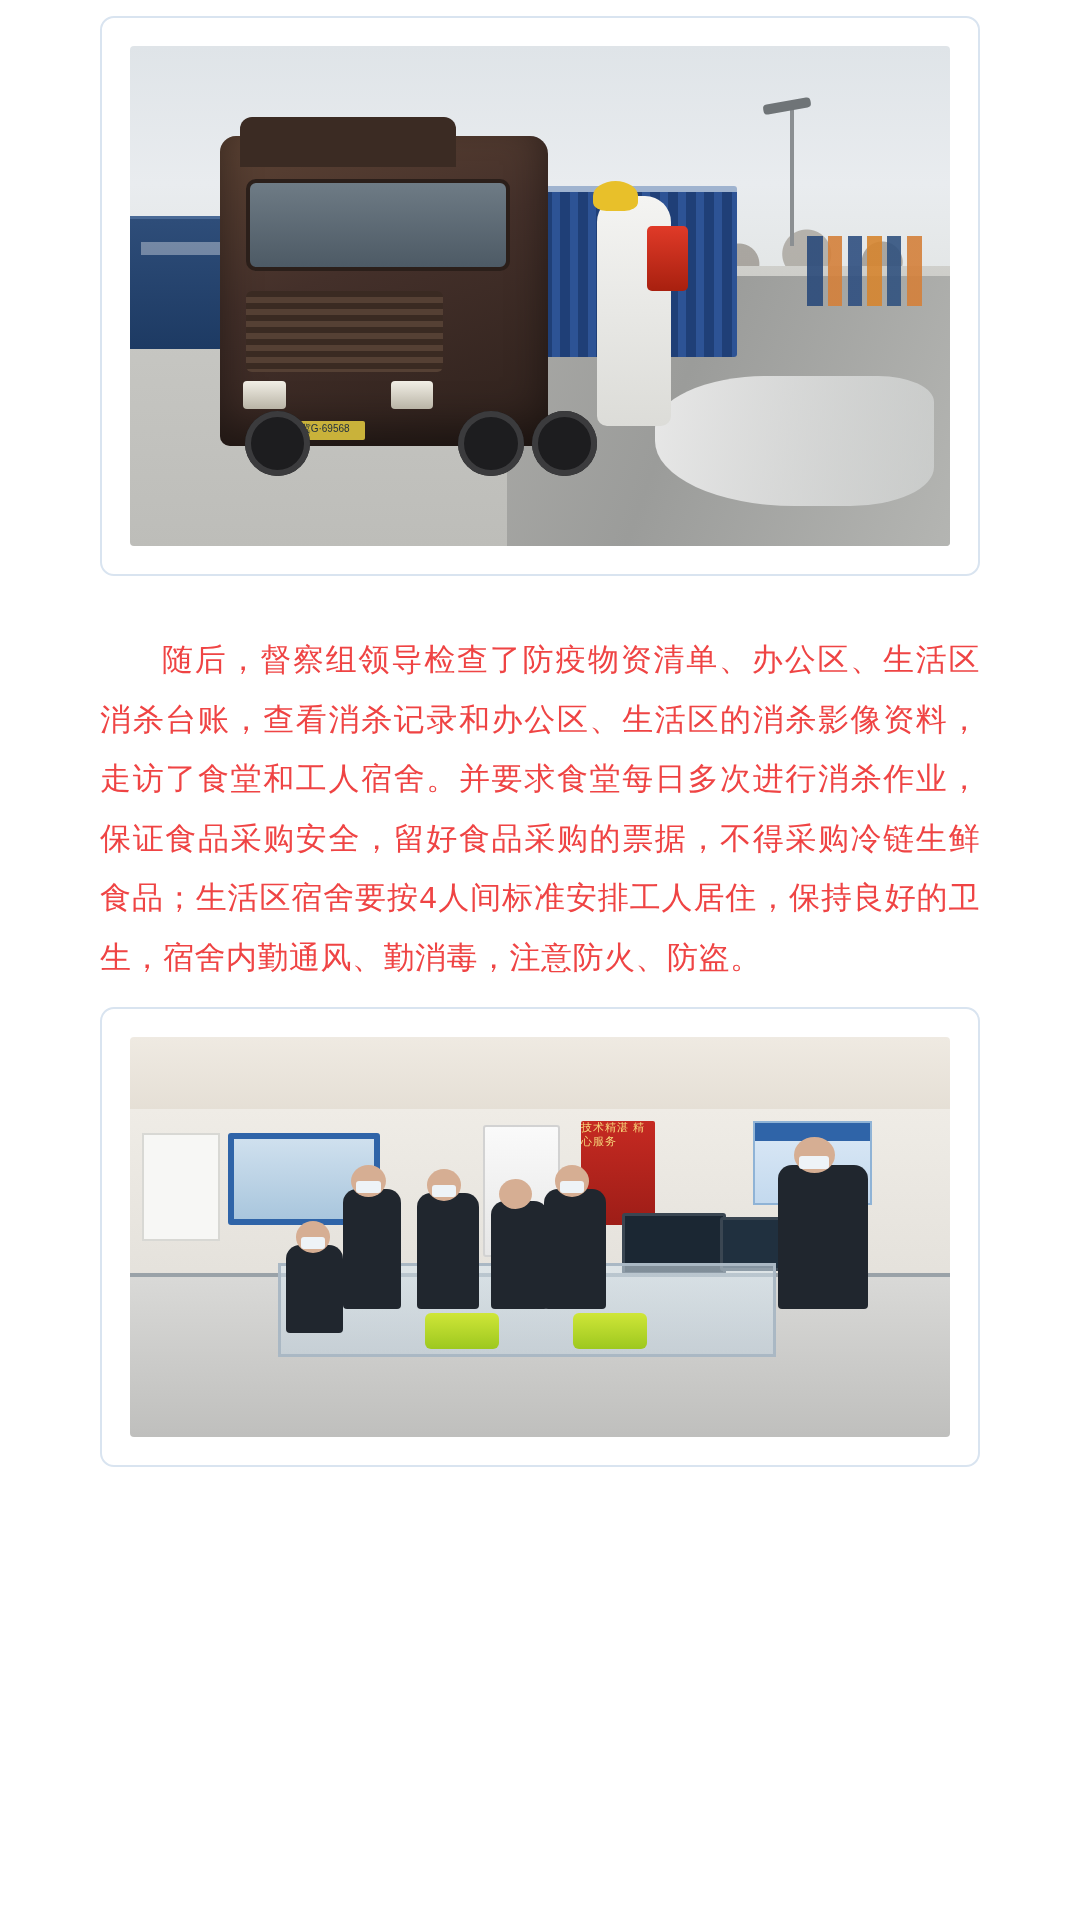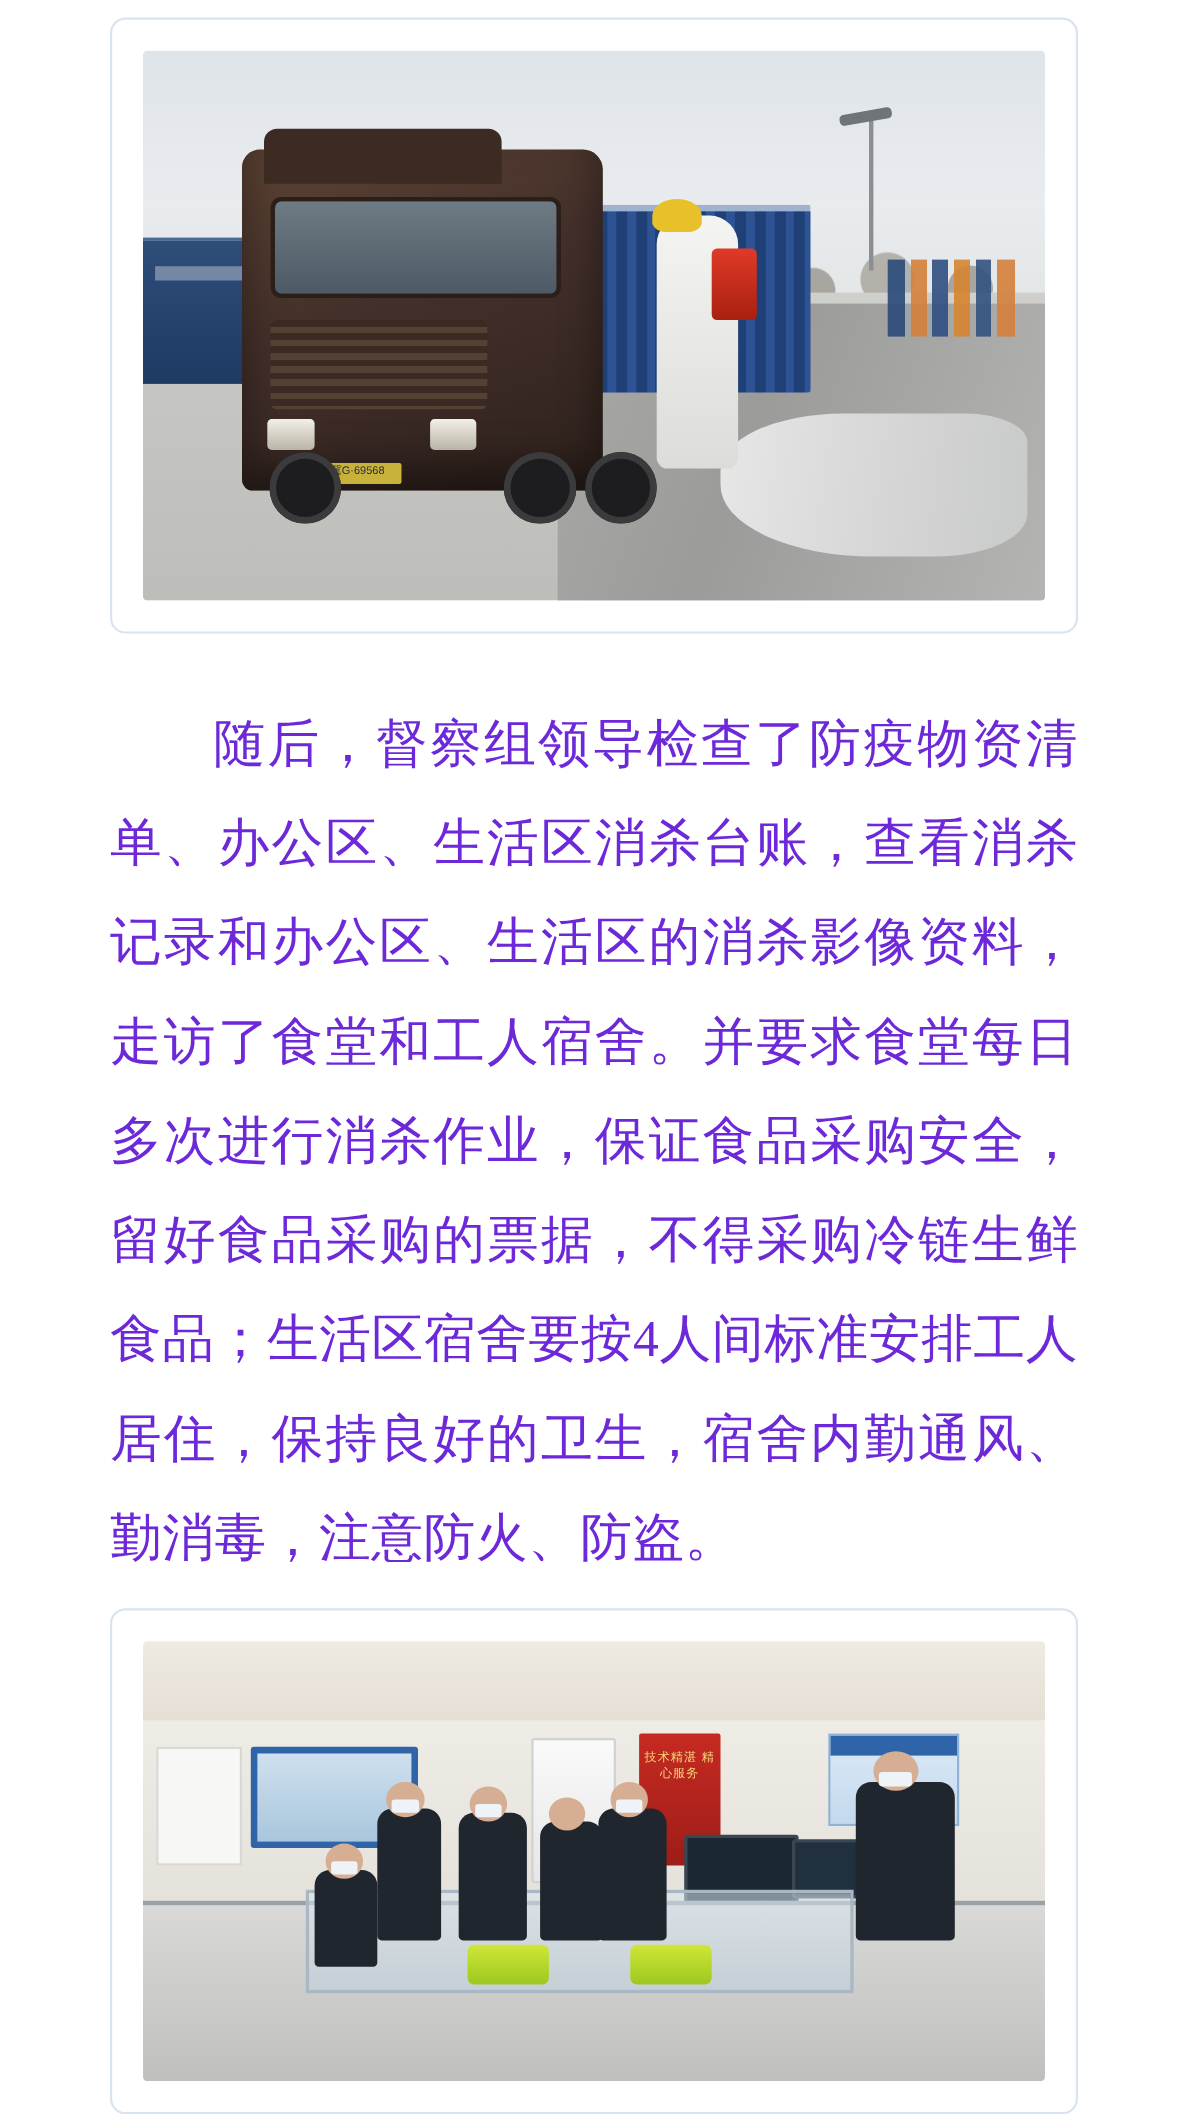--- a/index.html
+++ b/index.html
@@ -249,13 +249,13 @@
   .body-text {
     width: 880px;
     margin: 56px auto 0 auto;
-    font-size: 47px;
+    font-size: 31px;
     line-height: 1.92;
     letter-spacing: .5px;
     text-align: justify;
     text-indent: 2em;
-    color: #6d28d9;
-    font-family: Liberation Serif, serif;
+    color: #ef4444;
+    font-family: Liberation Mono, monospace;
   }
 </style>
 </head>

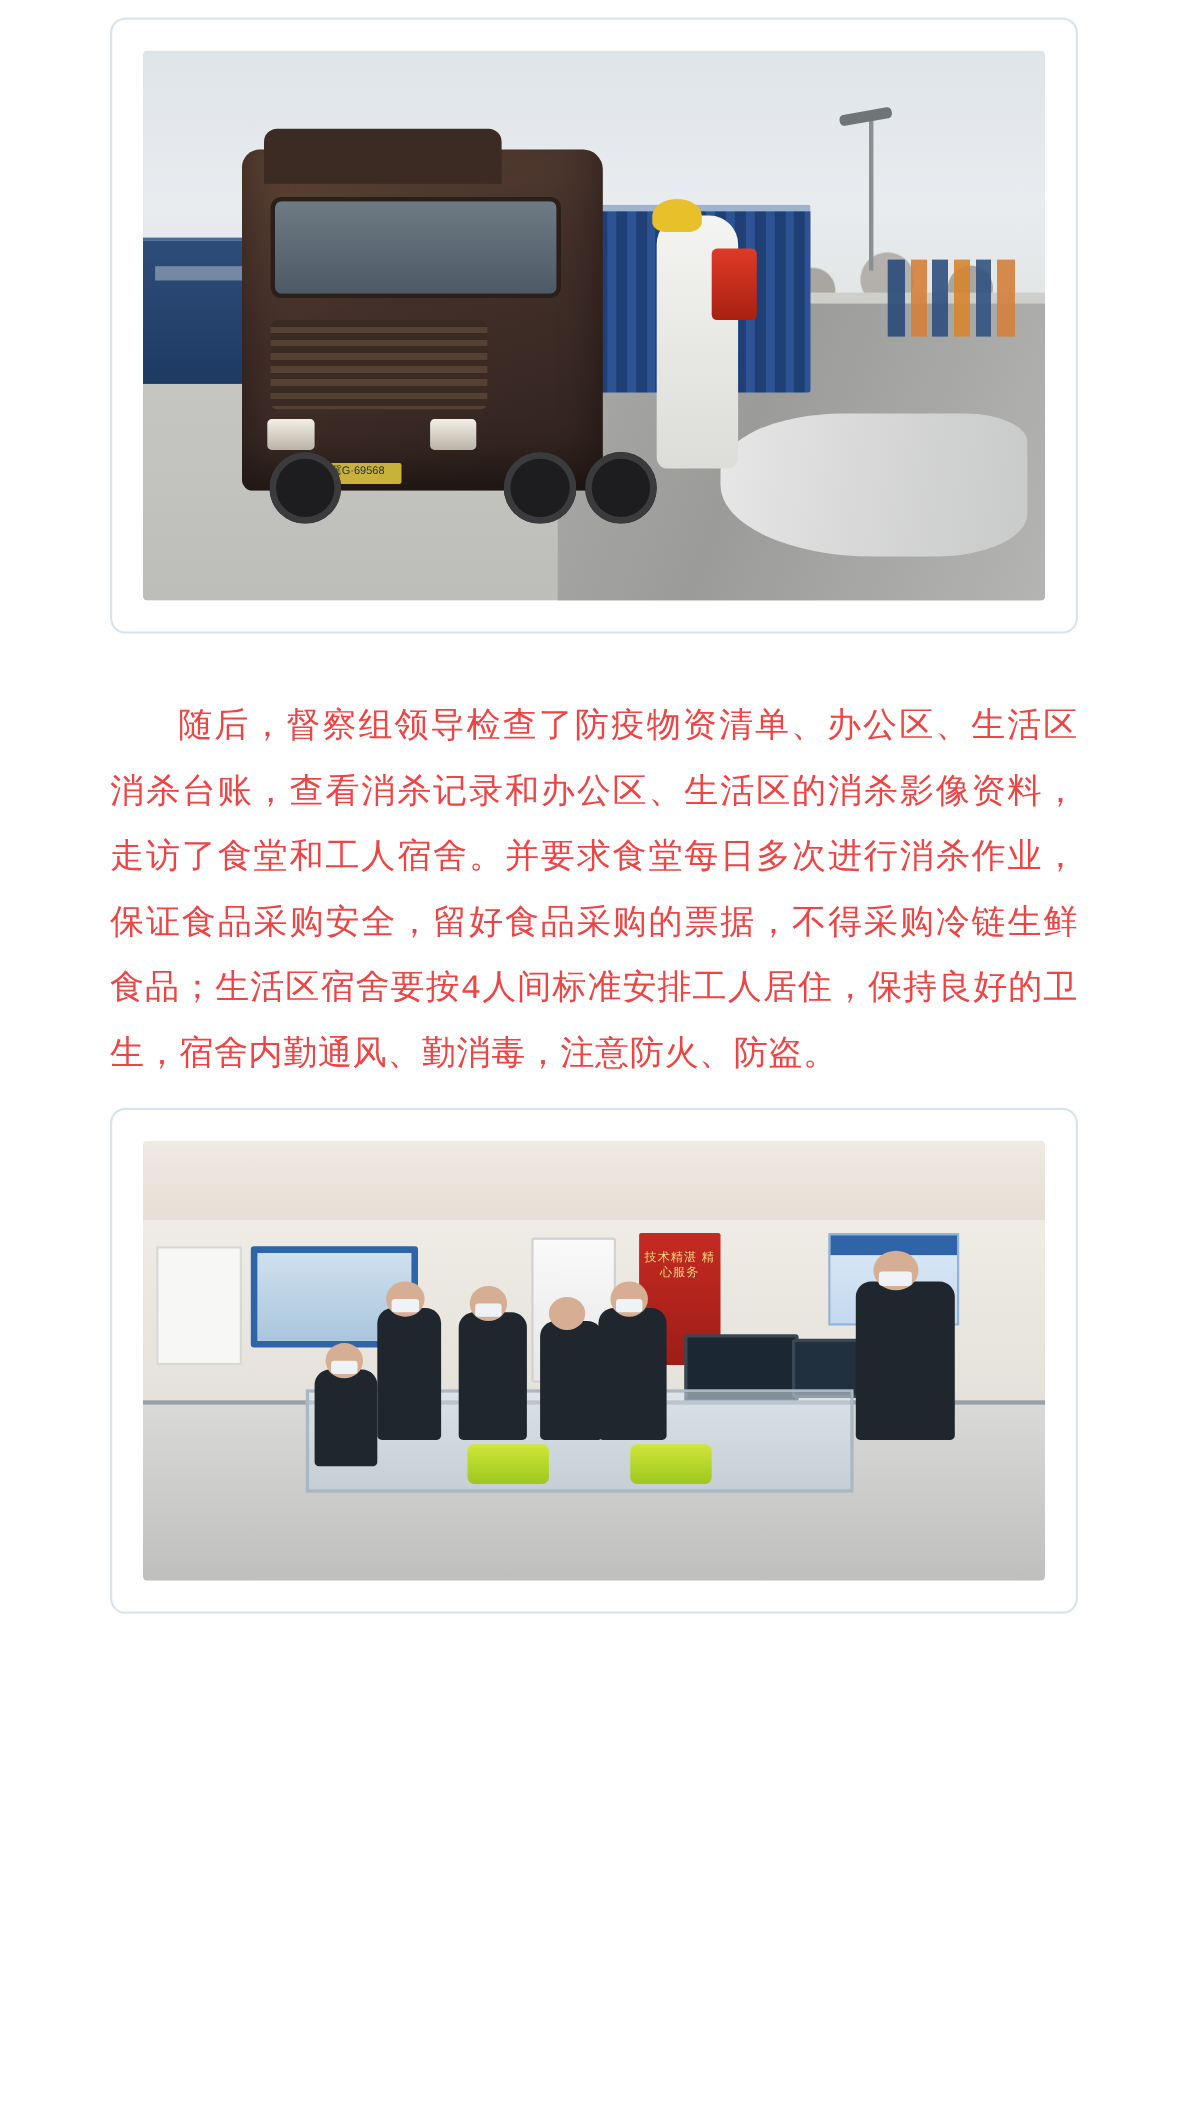--- a/index.html
+++ b/index.html
@@ -192,7 +192,7 @@
     position: absolute; left: 55%; top: 21%; width: 9%; height: 26%;
     background: linear-gradient(#c62a22, #9d1d17);
     border-radius: 2px;
-    color: #f6d67a; font-size: 11px; text-align: center; padding-top: 16px;
+    color: #f6d67a; font-size: 11px; text-align: left; padding-top: 0;
     line-height: 1.25; letter-spacing: 1px;
   }
   .o-poster {

